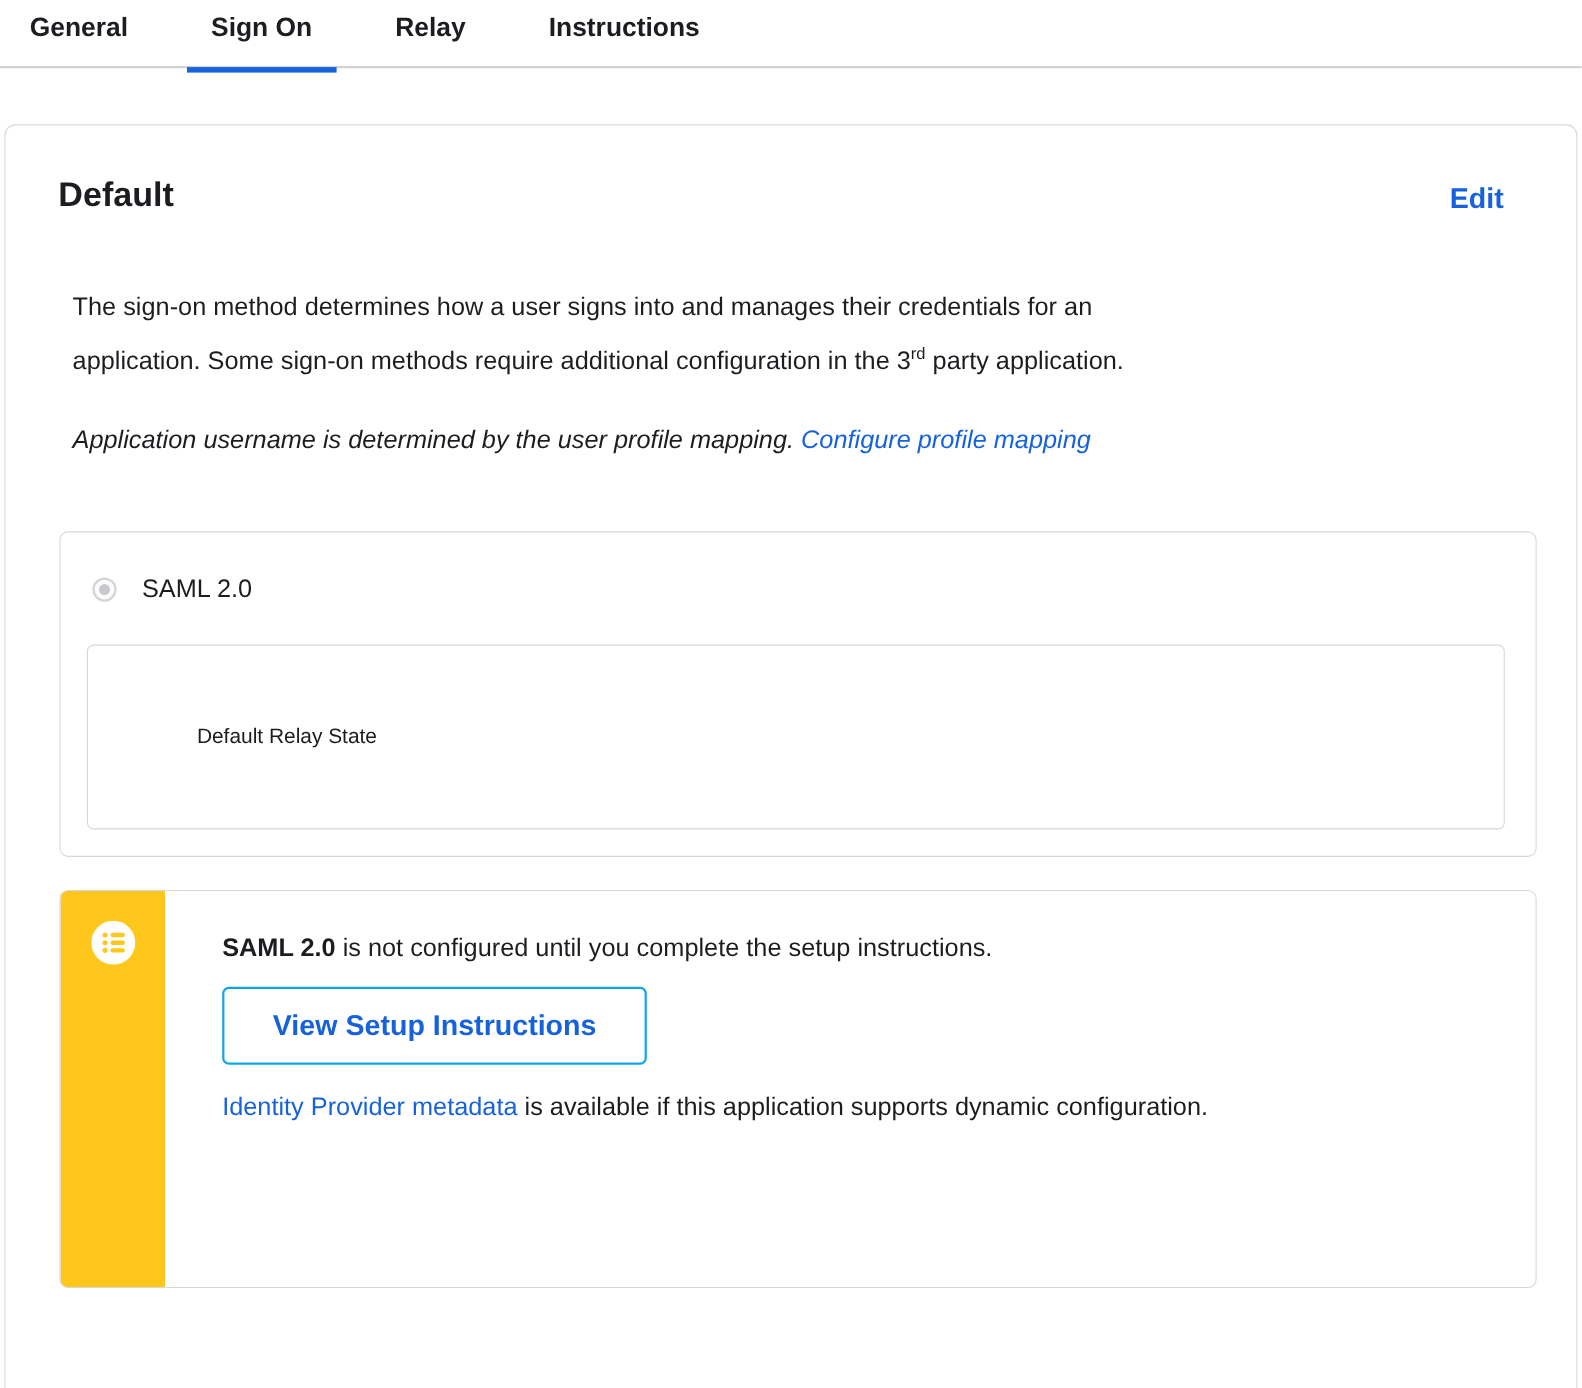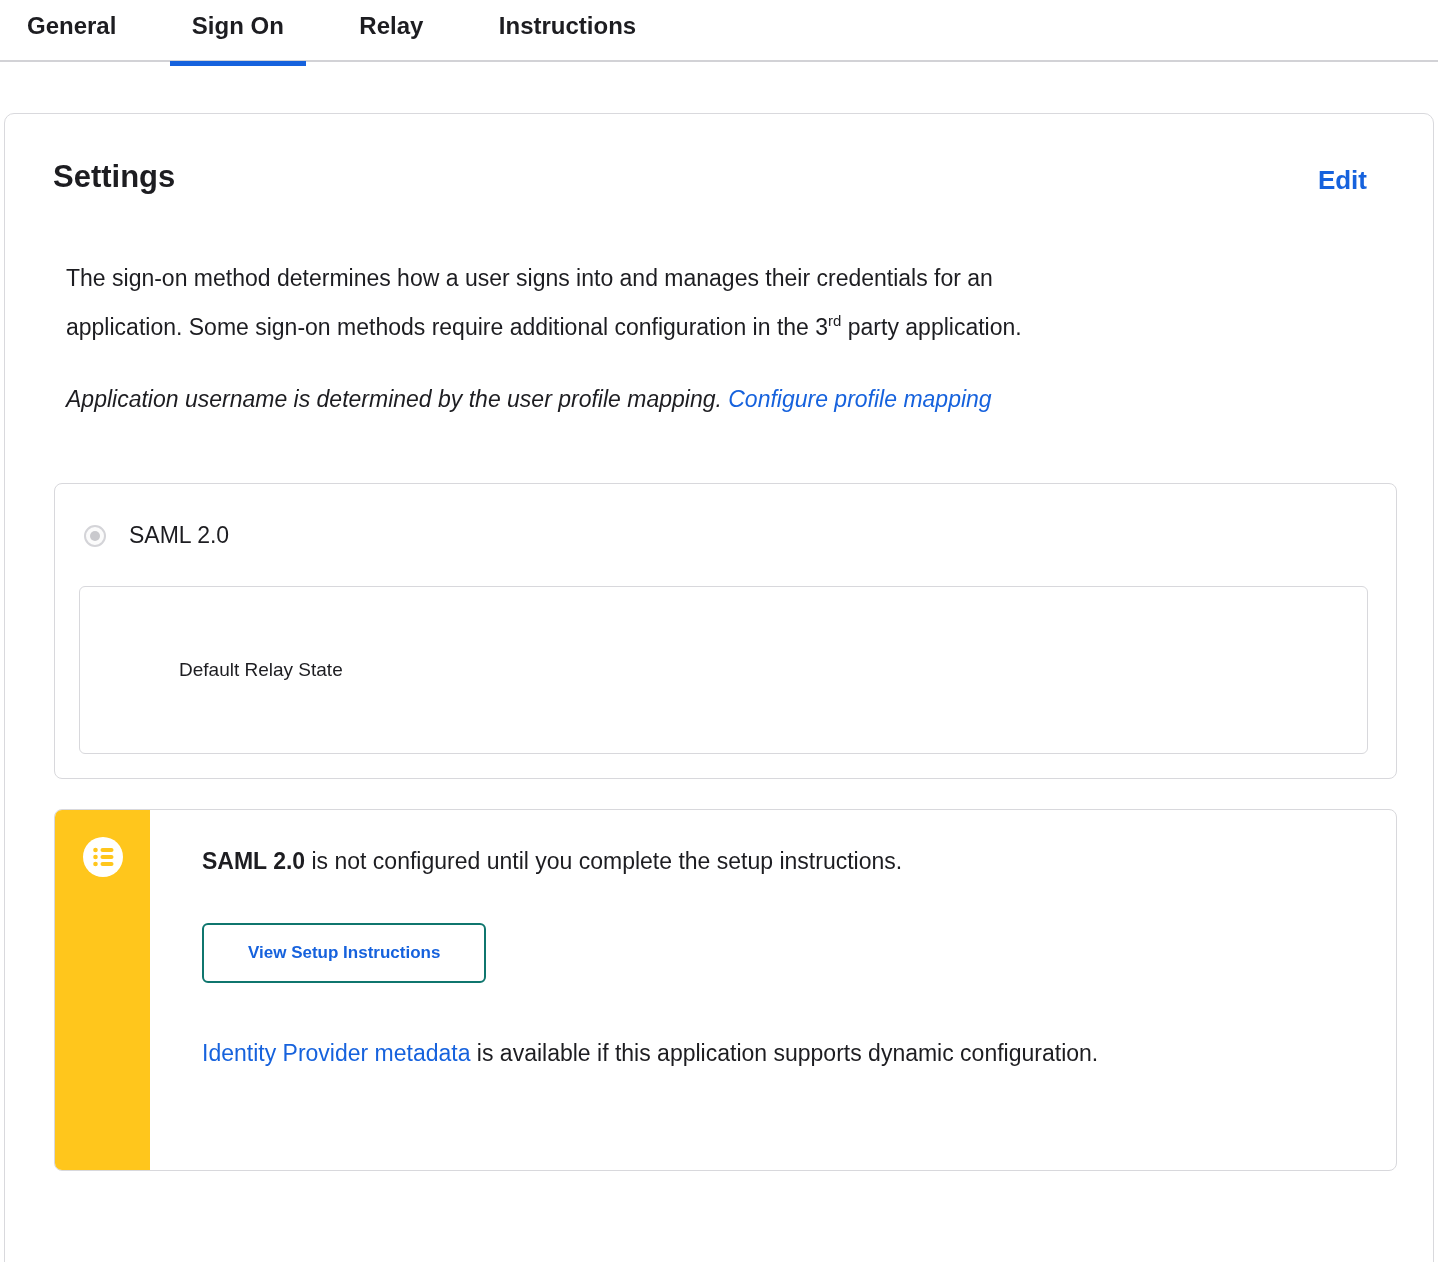--- a/index.html
+++ b/index.html
@@ -176,7 +176,7 @@
 <section class="card">
 
   <div class="card-header">
-    <h1 class="card-title">Settings</h1>
+    <h1 class="card-title">Default</h1>
     <a class="edit-link">Edit</a>
   </div>
 

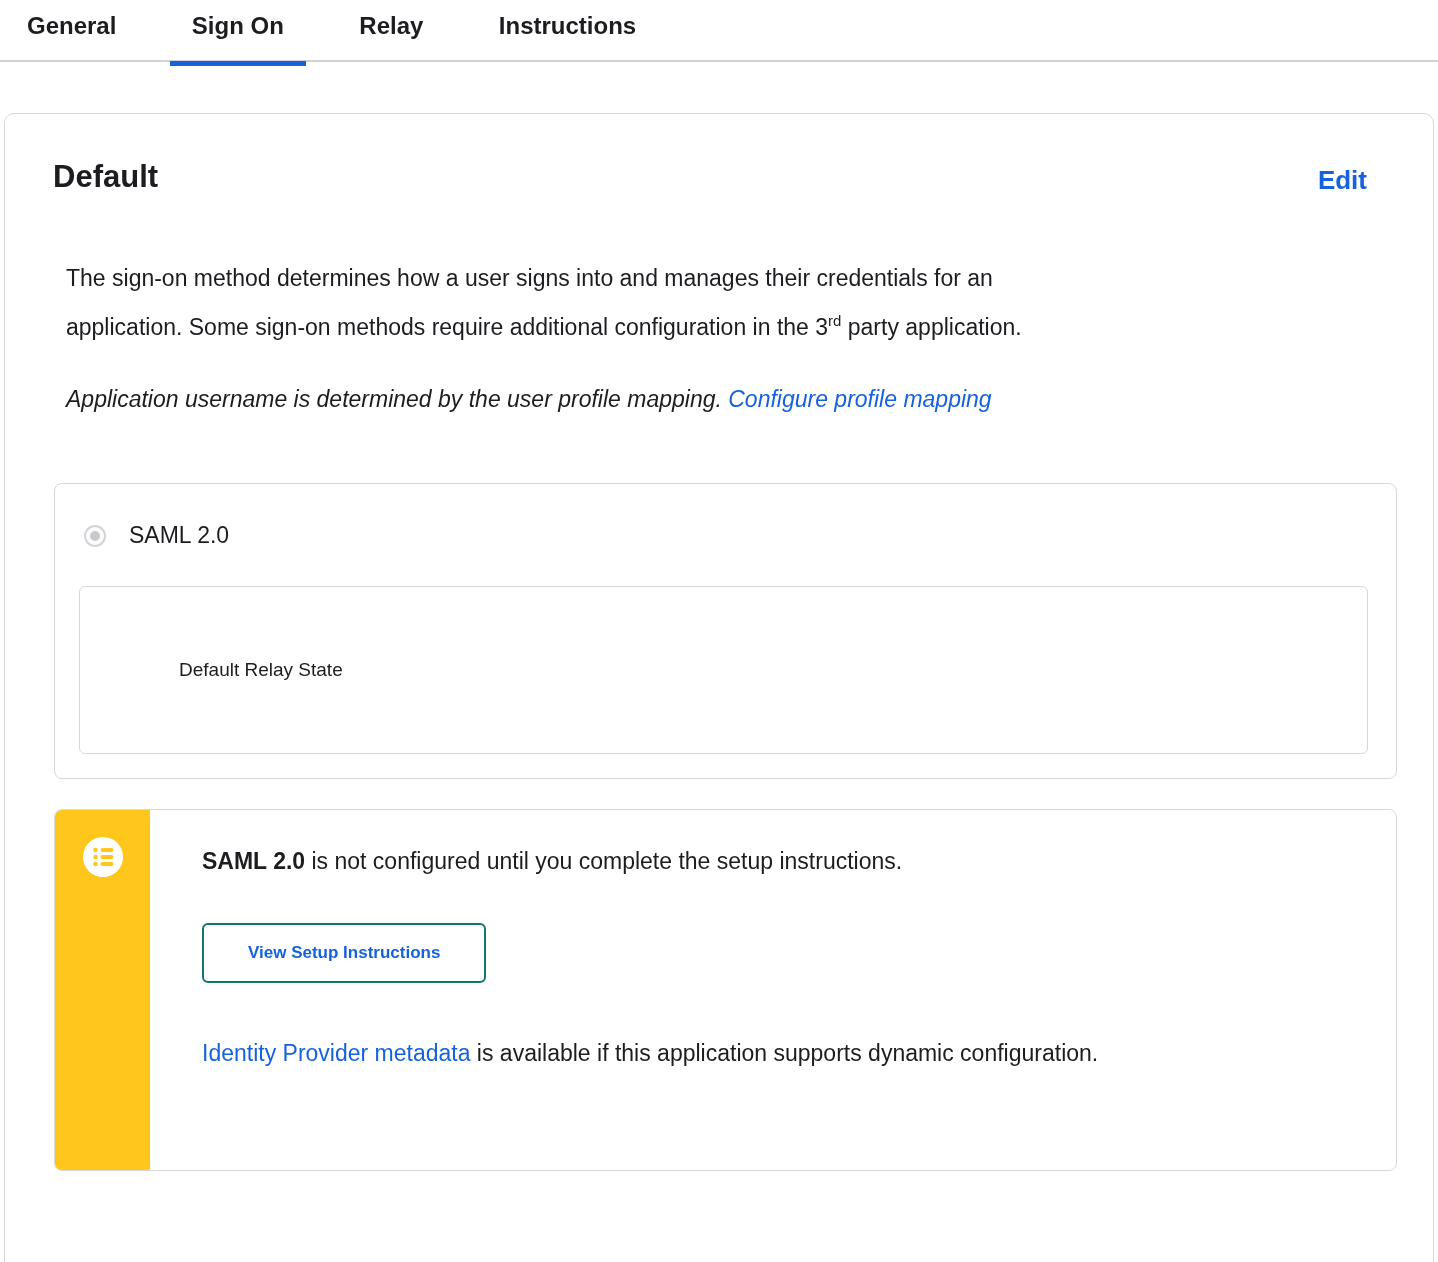--- a/index.html
+++ b/index.html
@@ -146,13 +146,13 @@
 
   .setup-btn {
     display: inline-block;
-    margin-top: 48px;
+    margin-top: 22px;
     padding: 18px 44px;
-    border: 2px solid #0f766e;
+    border: 2px solid #0ea5e9;
     border-radius: 6px;
     background: #ffffff;
     color: #1662dd;
-    font-size: 17px;
+    font-size: 26px;
     font-weight: 700;
     font-family: "Liberation Sans", sans-serif;
     cursor: pointer;

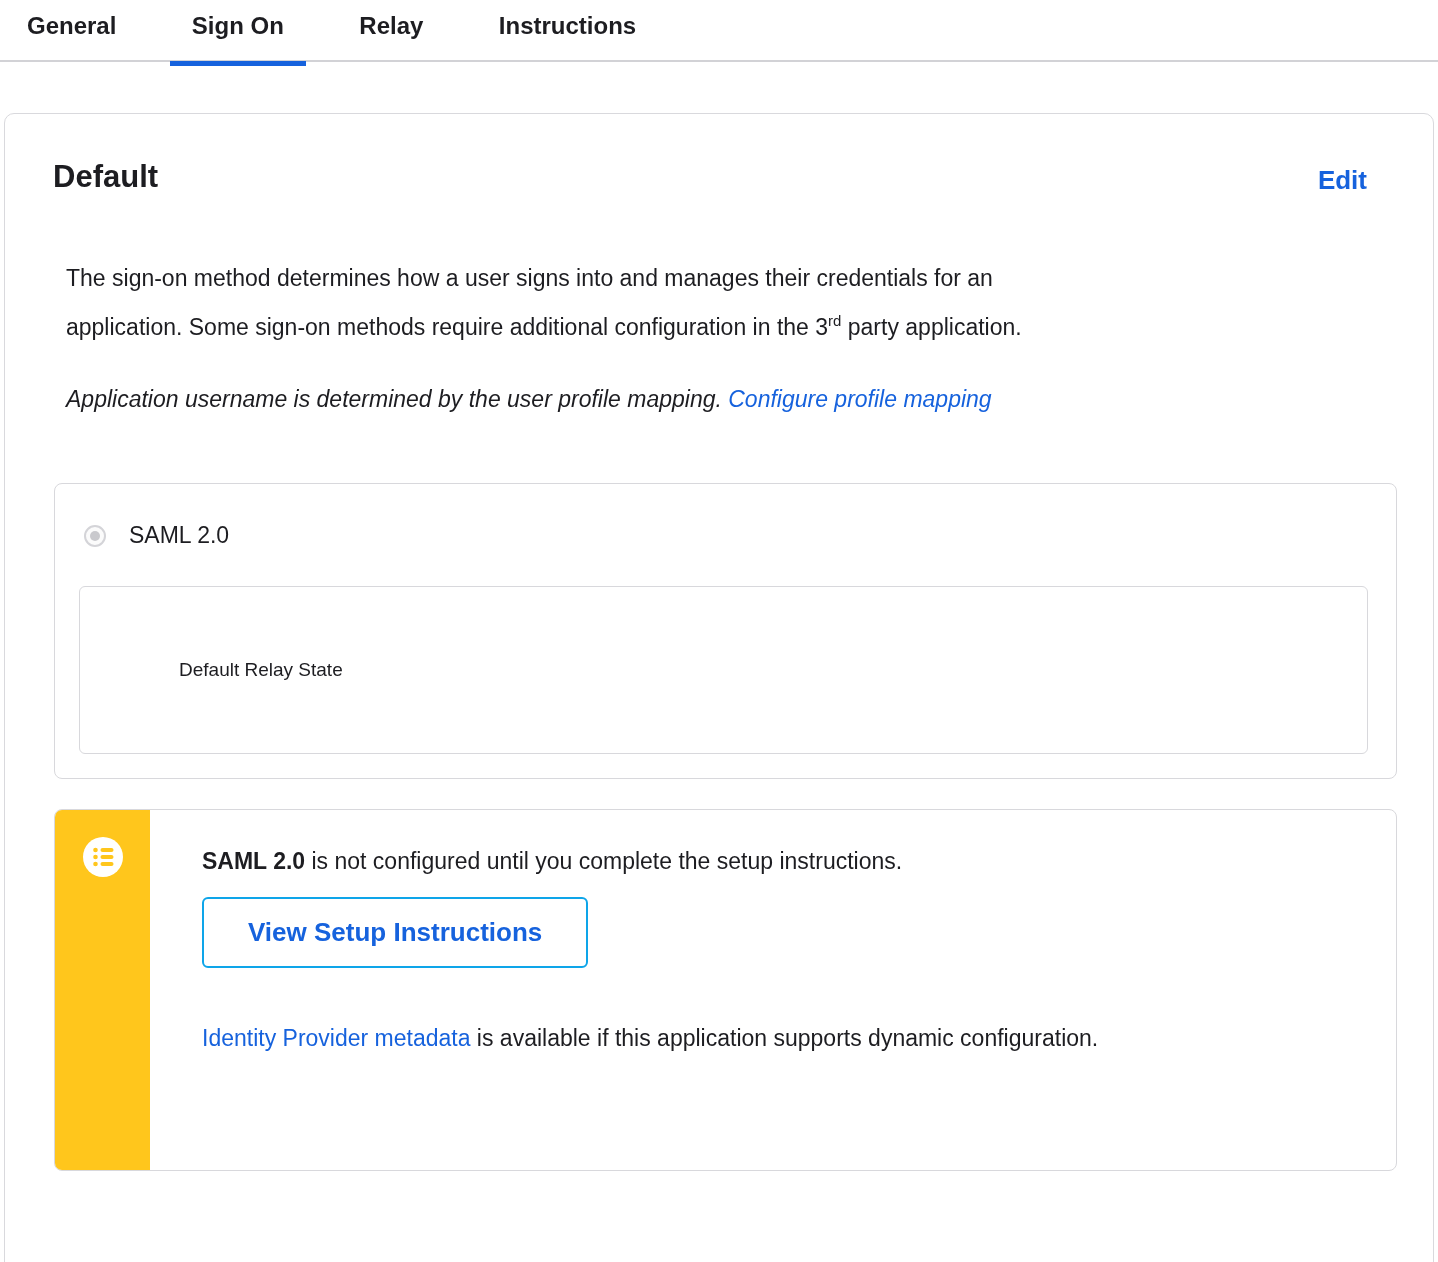--- a/index.html
+++ b/index.html
@@ -158,7 +158,7 @@
     cursor: pointer;
   }
   .metadata-line {
-    margin-top: 56px;
+    margin-top: 24px;
     font-size: 23px;
     line-height: 28px;
   }

